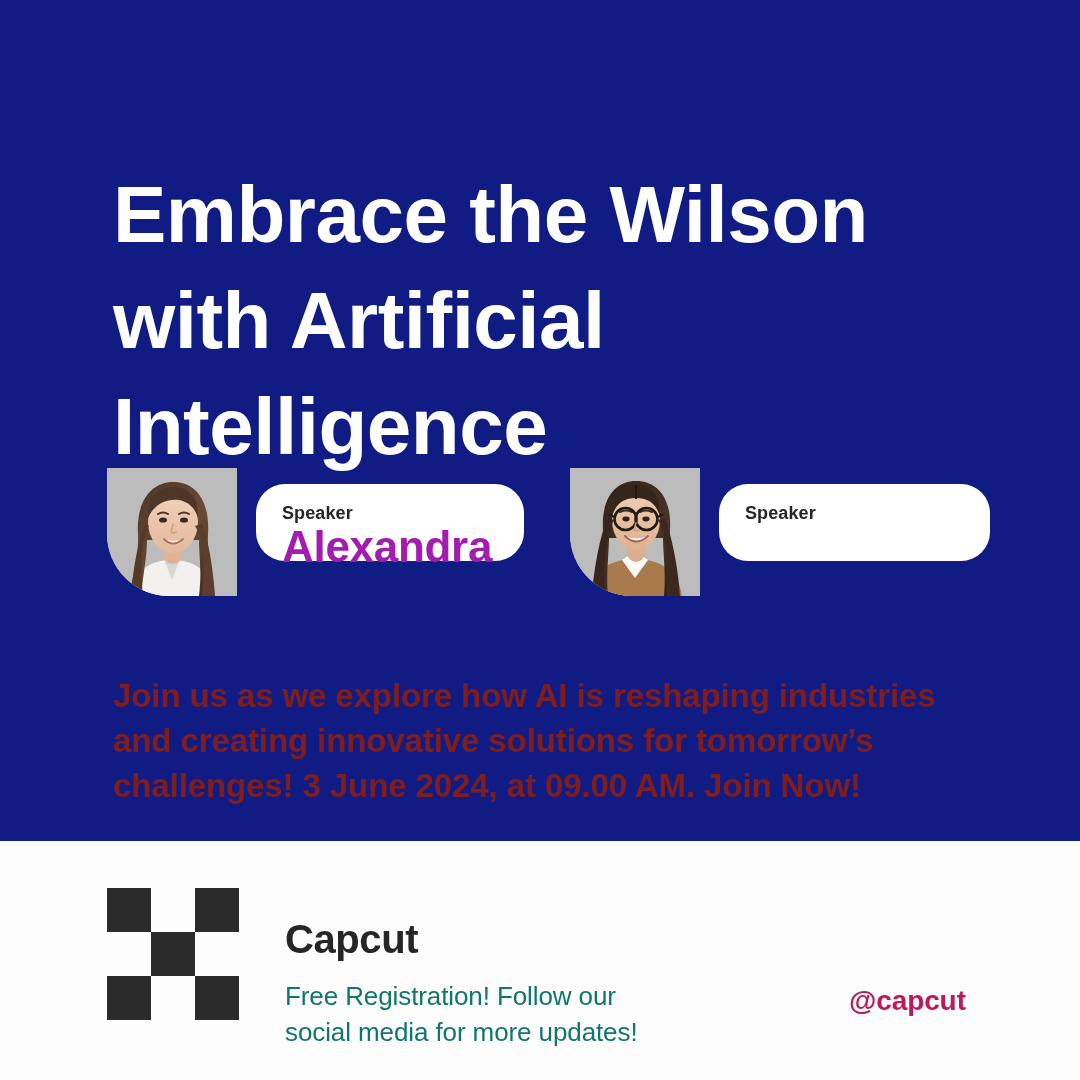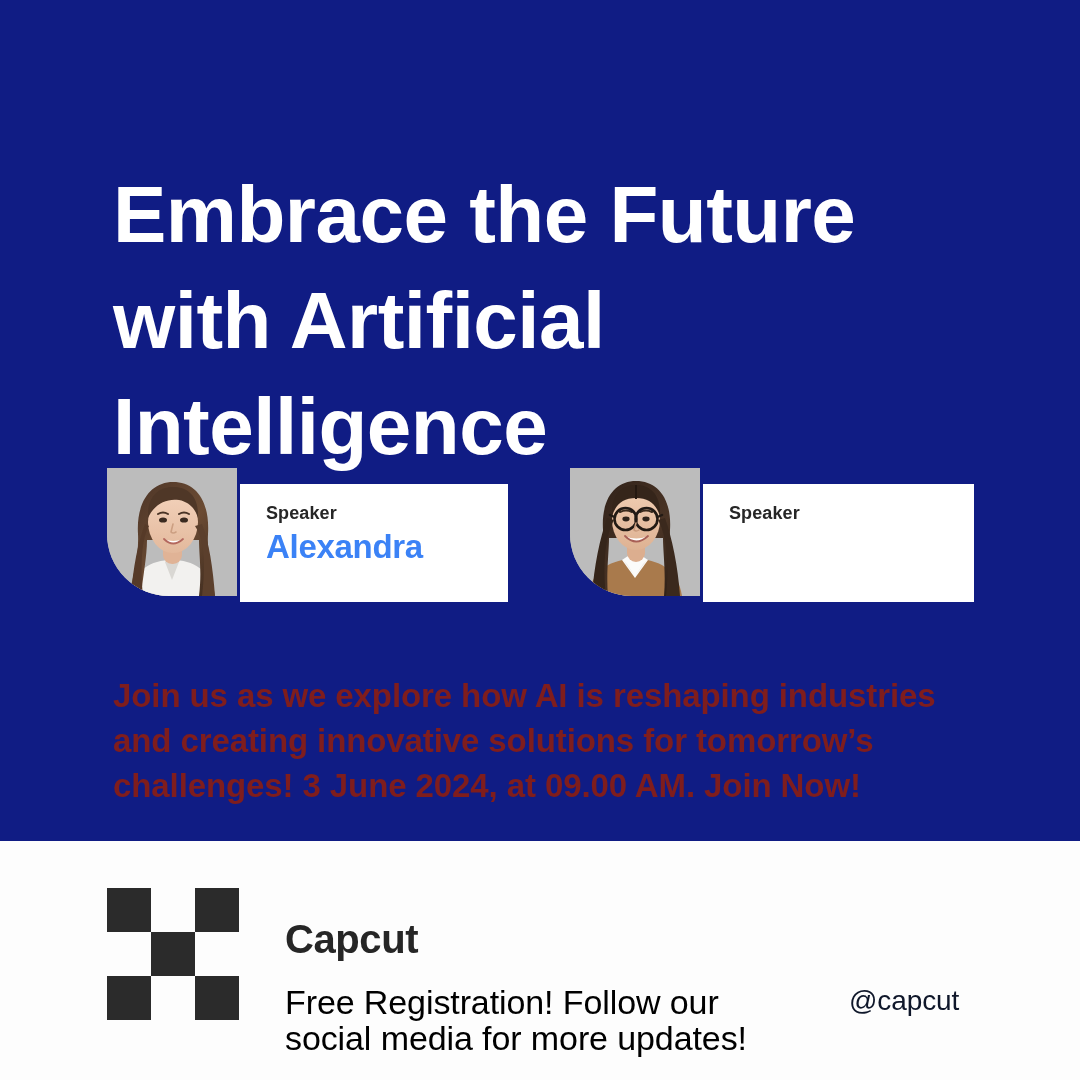--- a/index.html
+++ b/index.html
@@ -179,7 +179,7 @@
 
   <div class="hero"></div>
 
-  <h1 class="headline">Embrace the Future
+  <h1 class="headline">Embrace the Wilson
 with Artificial
 Intelligence</h1>
 

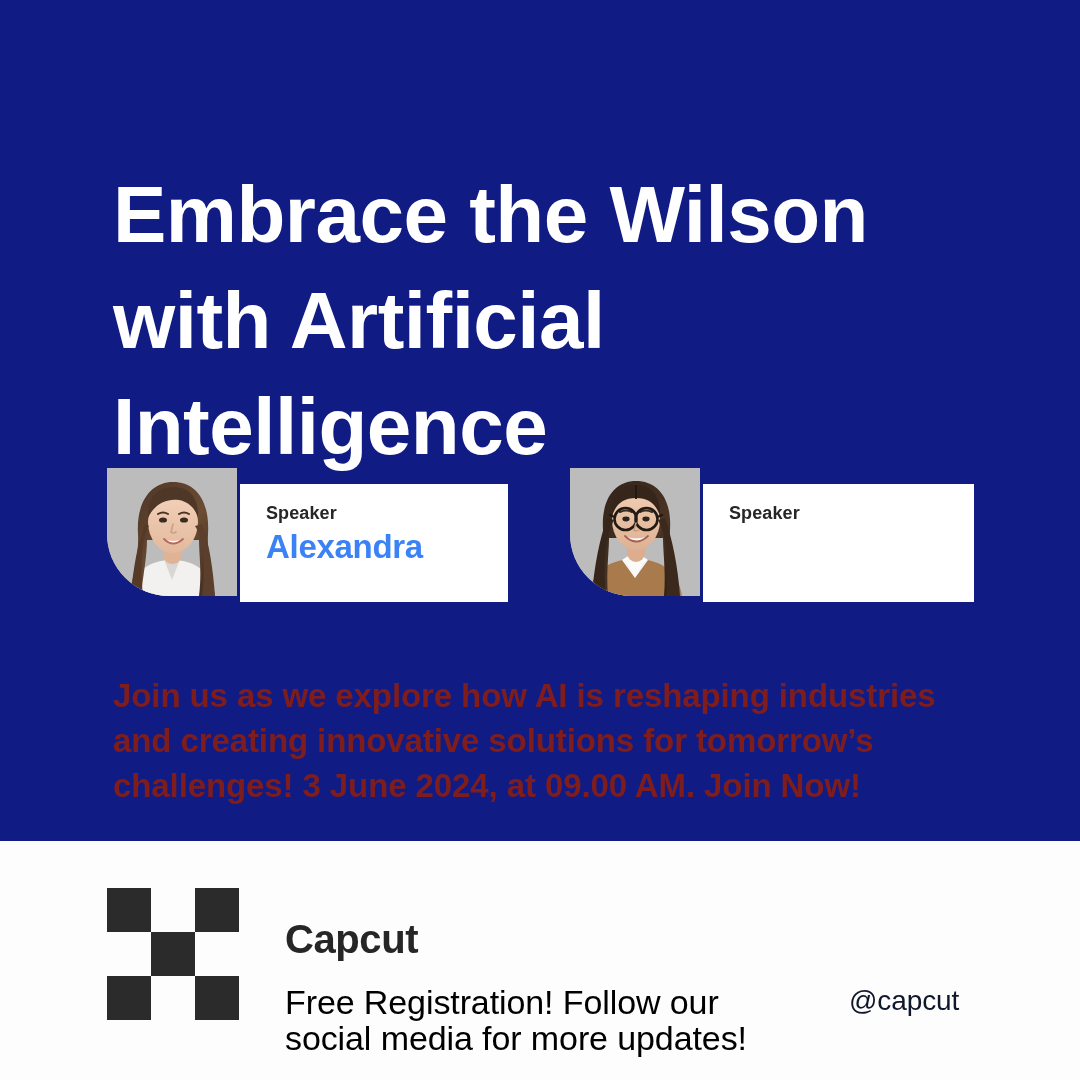--- a/index.html
+++ b/index.html
@@ -76,12 +76,13 @@
 
   .speaker-card {
     position: absolute;
-    left: 133px;
+    left: 149px;
     top: 16px;
     width: 268px;
-    height: 118px;
+    height: 77px;
     background: #ffffff;
     z-index: 1;
+    border-radius: 29px;
   }
   .speaker-2 .speaker-card { width: 271px; }
 

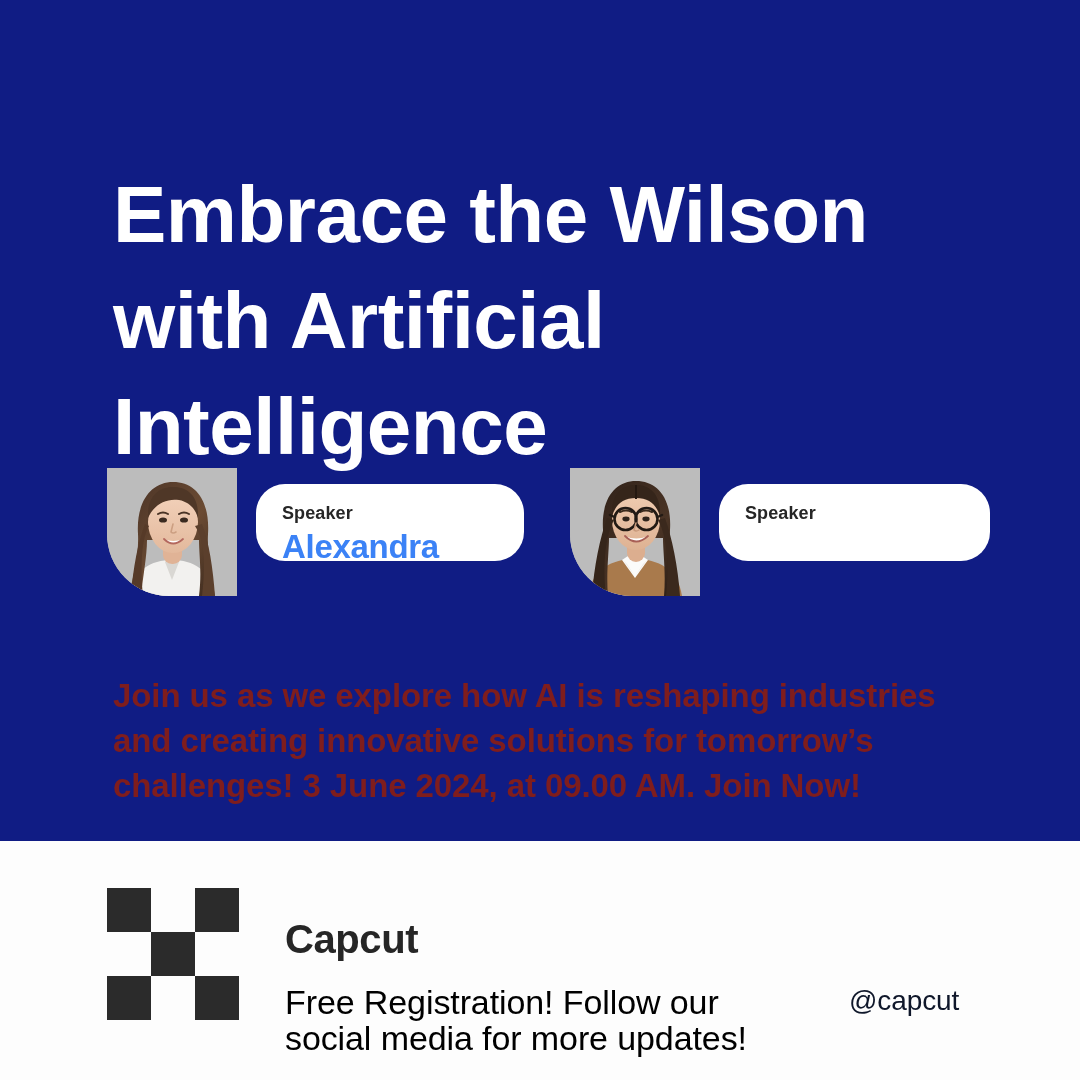--- a/index.html
+++ b/index.html
@@ -99,9 +99,9 @@
     letter-spacing: 0.1px;
   }
   .speaker-name {
-    font-size: 33px;
-    font-weight: 700;
-    color: #3b82f6;
+    font-size: 44px;
+    font-weight: 700;
+    color: #a21caf;
     line-height: 42px;
     letter-spacing: -0.3px;
     margin-top: 2px;

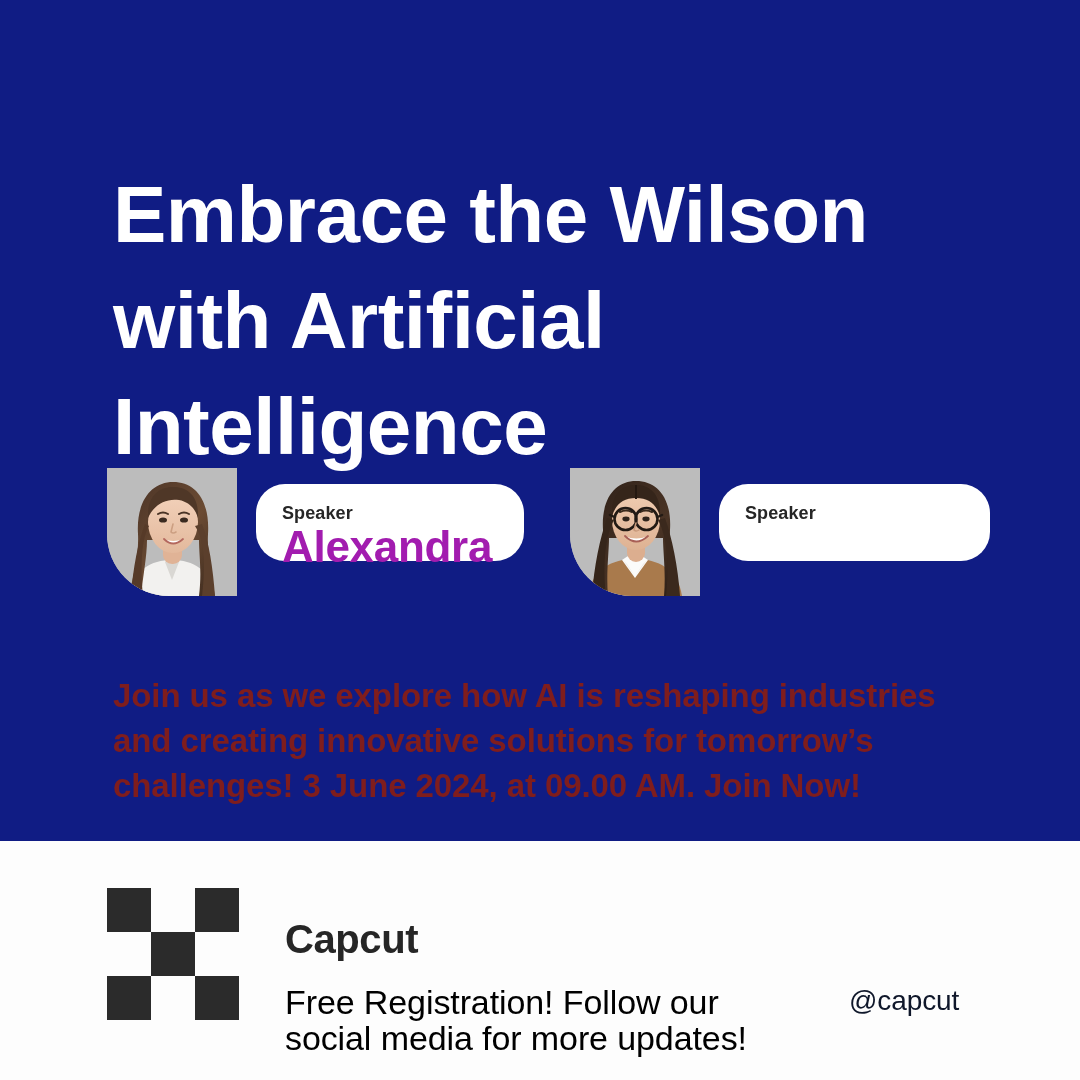--- a/index.html
+++ b/index.html
@@ -153,11 +153,11 @@
     letter-spacing: -0.4px;
   }
   .brand-tagline {
-    margin-top: 20px;
-    font-size: 34px;
+    margin-top: 14px;
+    font-size: 26px;
     line-height: 36px;
     font-weight: 400;
-    color: #000000;
+    color: #0f766e;
     letter-spacing: -0.1px;
     white-space: pre-line;
   }

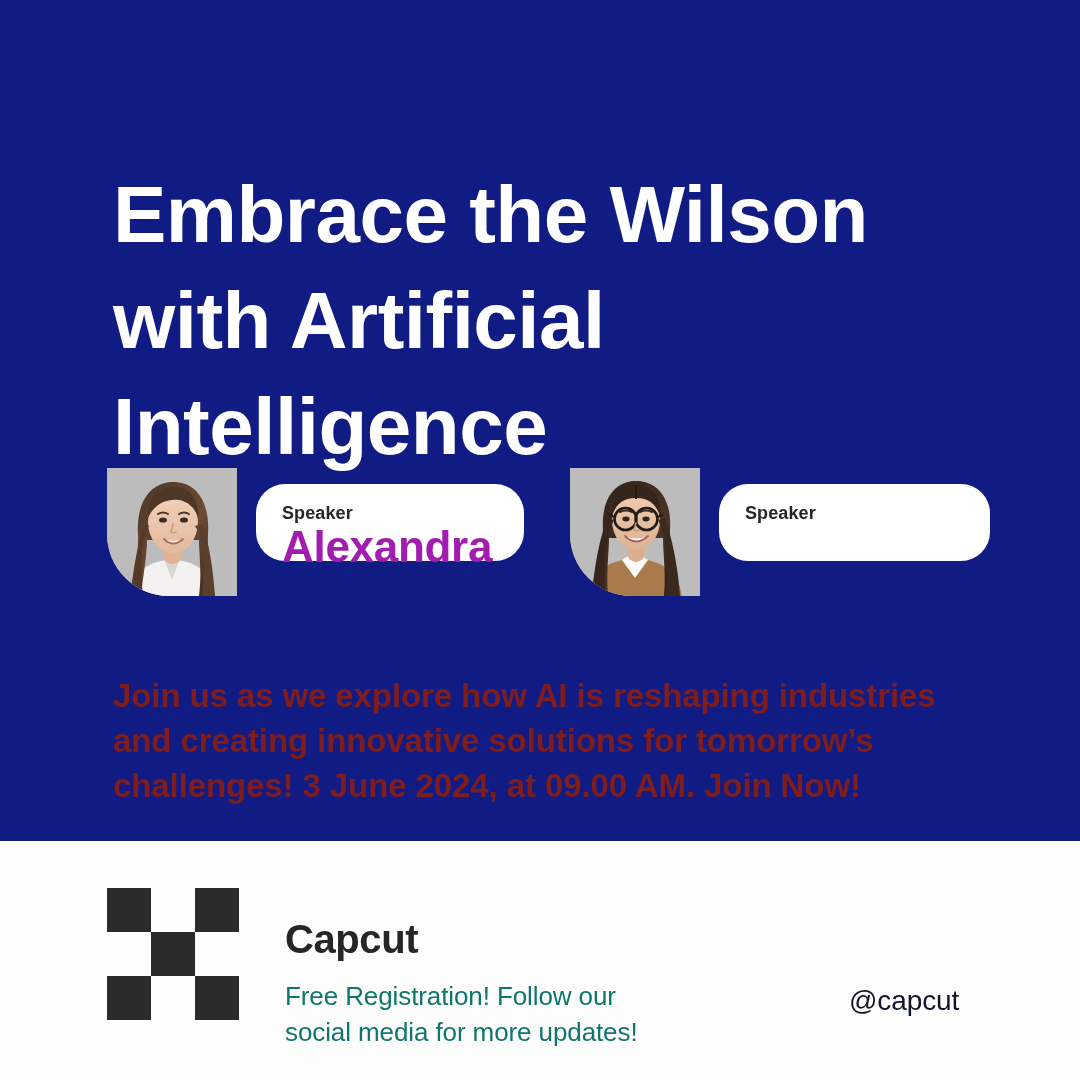--- a/index.html
+++ b/index.html
@@ -167,8 +167,8 @@
     left: 849px;
     top: 984px;
     font-size: 28px;
-    font-weight: 400;
-    color: #0f172a;
+    font-weight: 700;
+    color: #be185d;
     line-height: 34px;
     letter-spacing: -0.1px;
   }

